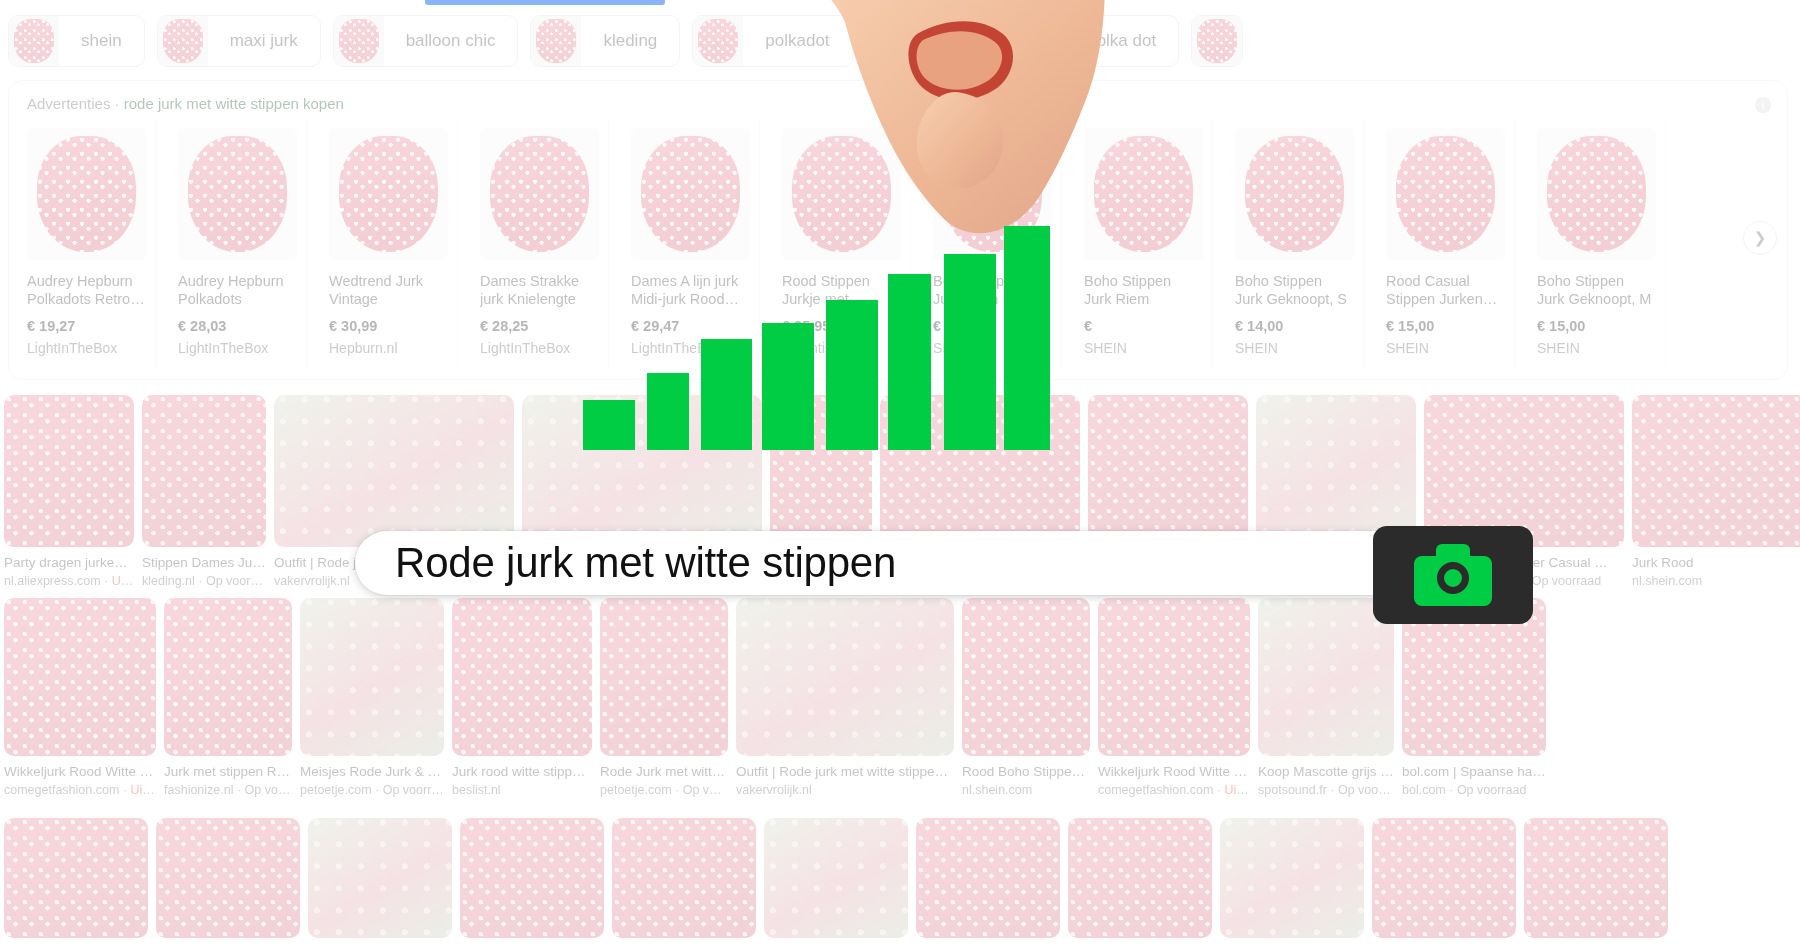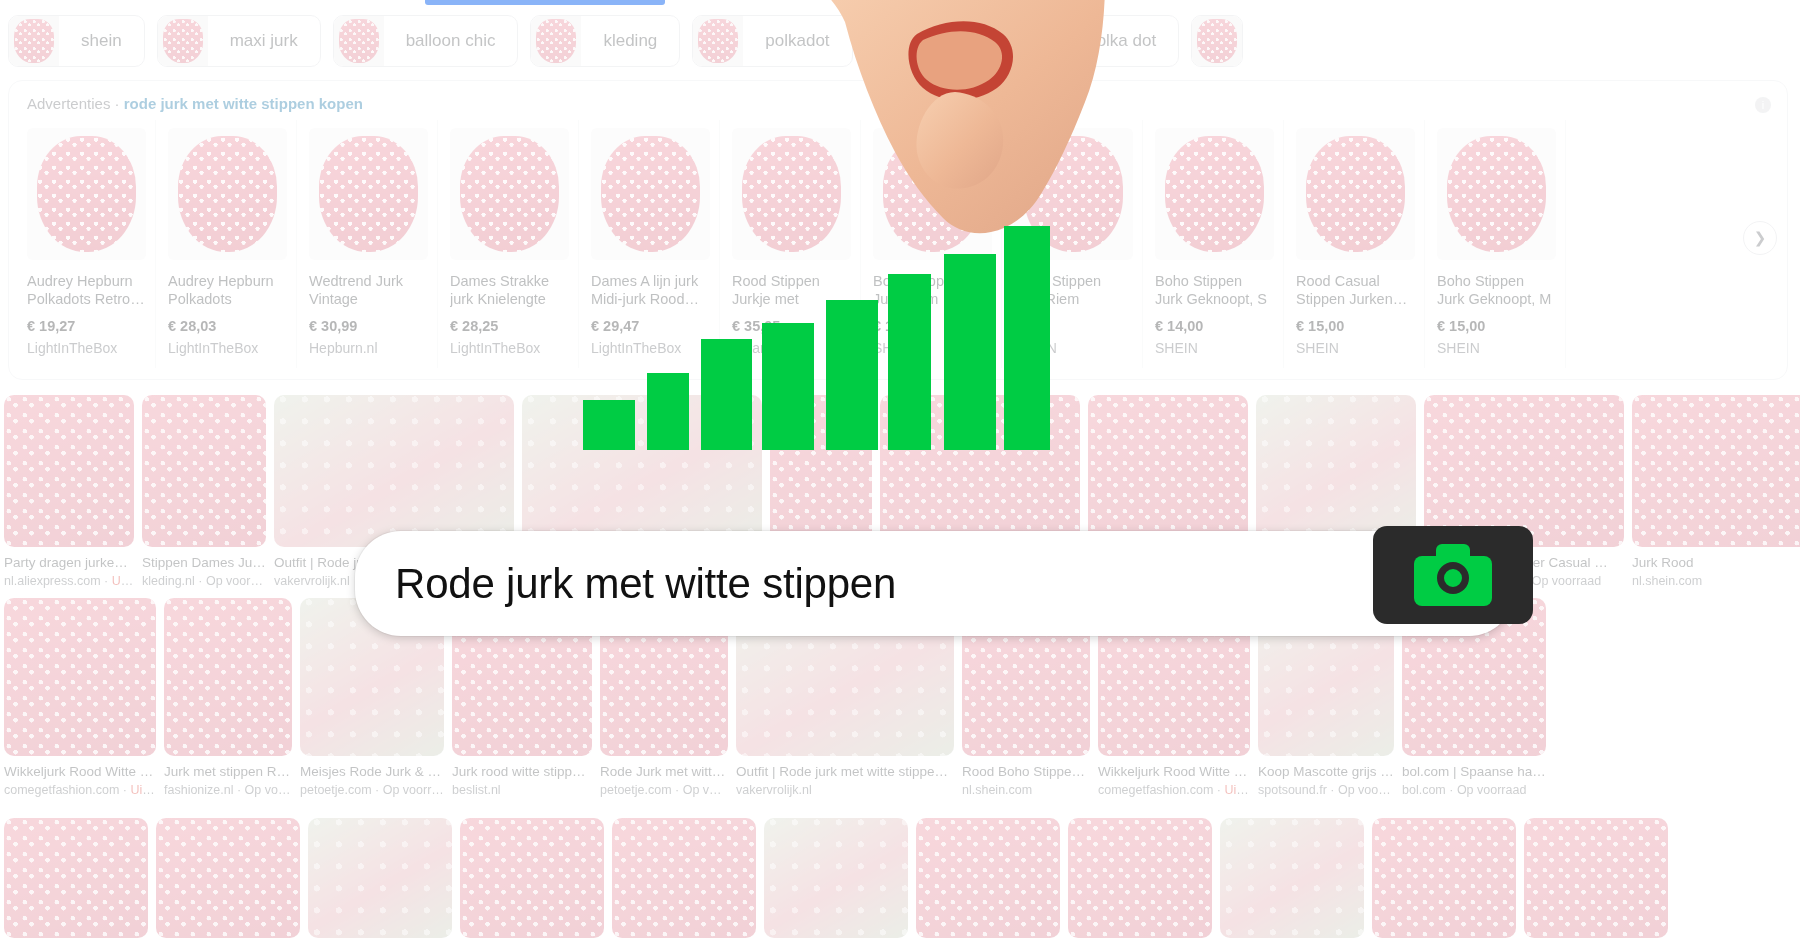--- a/index.html
+++ b/index.html
@@ -47,7 +47,7 @@
     opacity:.32; overflow:hidden;
   }
   .ads-header { padding:14px 18px 8px 18px; font-size:15px; color:#5f6368; }
-  .ads-header .hl { color:#0369a1; font-weight:bold; }
+  .ads-header .hl { color:#14532d; font-weight:normal; }
   .ads-info {
     position:absolute; right:16px; top:16px; width:16px; height:16px; border-radius:50%;
     background:#dadce0; color:#fff; font-size:11px; line-height:16px; text-align:center;

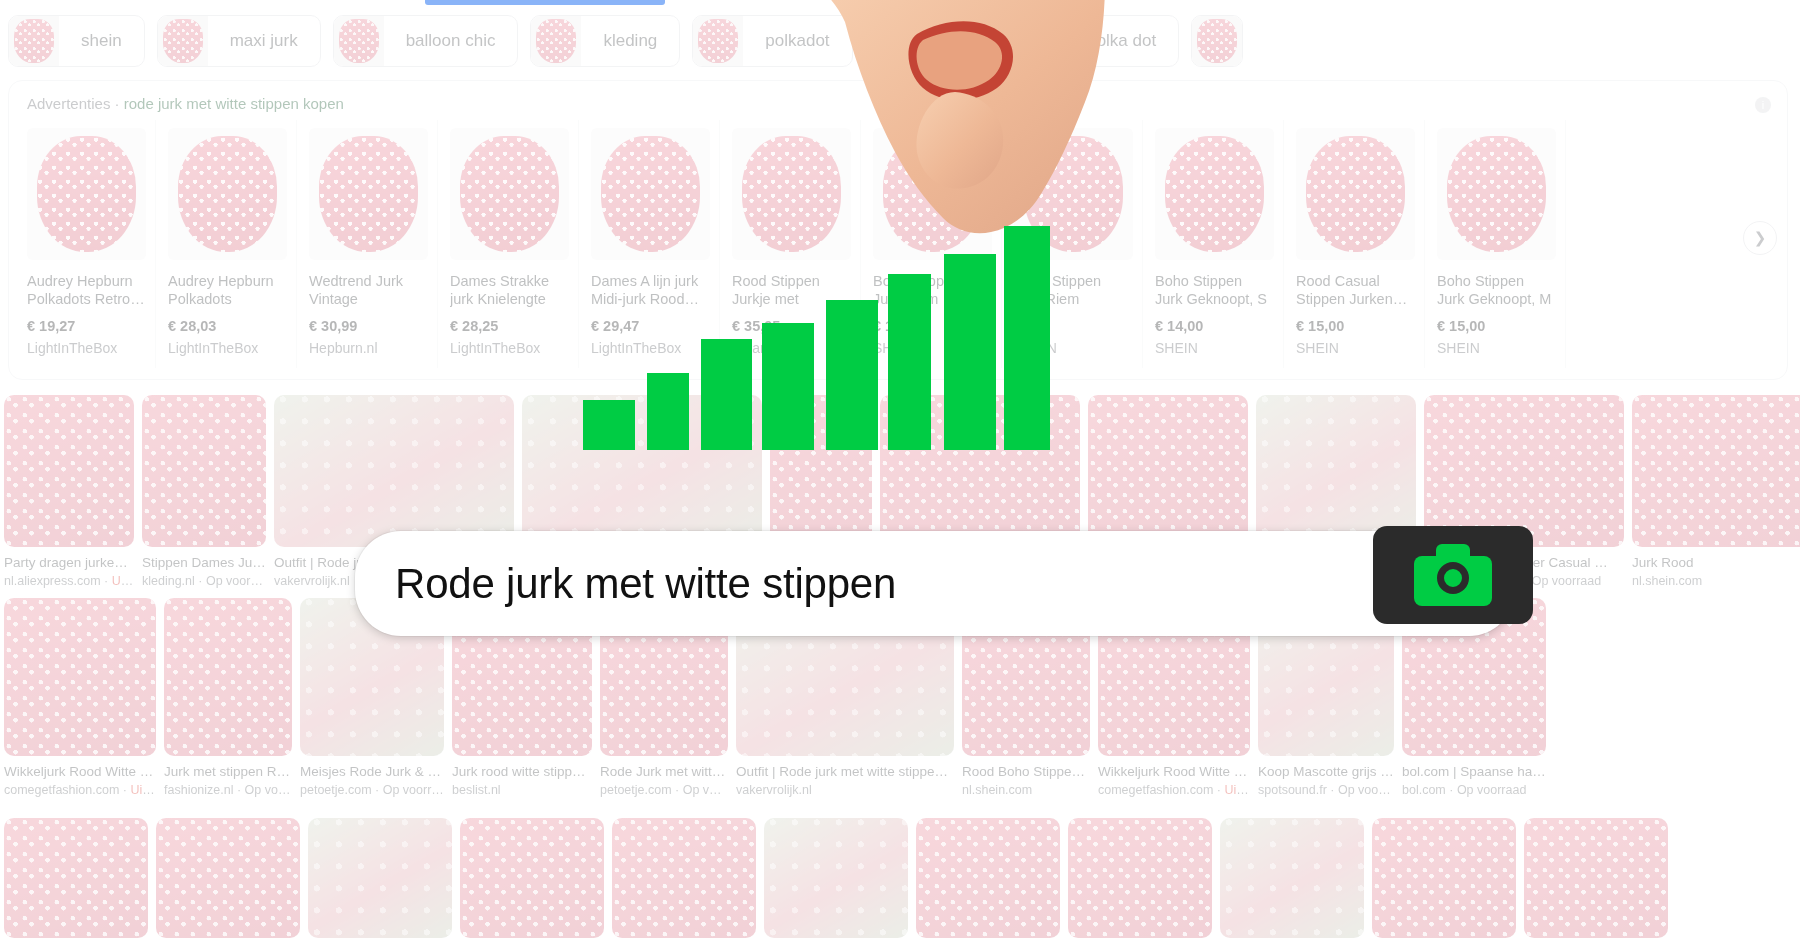--- a/index.html
+++ b/index.html
@@ -52,7 +52,7 @@
     position:absolute; right:16px; top:16px; width:16px; height:16px; border-radius:50%;
     background:#dadce0; color:#fff; font-size:11px; line-height:16px; text-align:center;
   }
-  .ads-track { display:flex; gap:2px; padding:0 8px; }
+  .ads-track { display:flex; gap:12px; padding:0 8px; }
   .ad-card {
     flex:0 0 139px; padding:8px 10px 12px 10px; border-right:1px solid #f1f3f4;
     min-width:0;

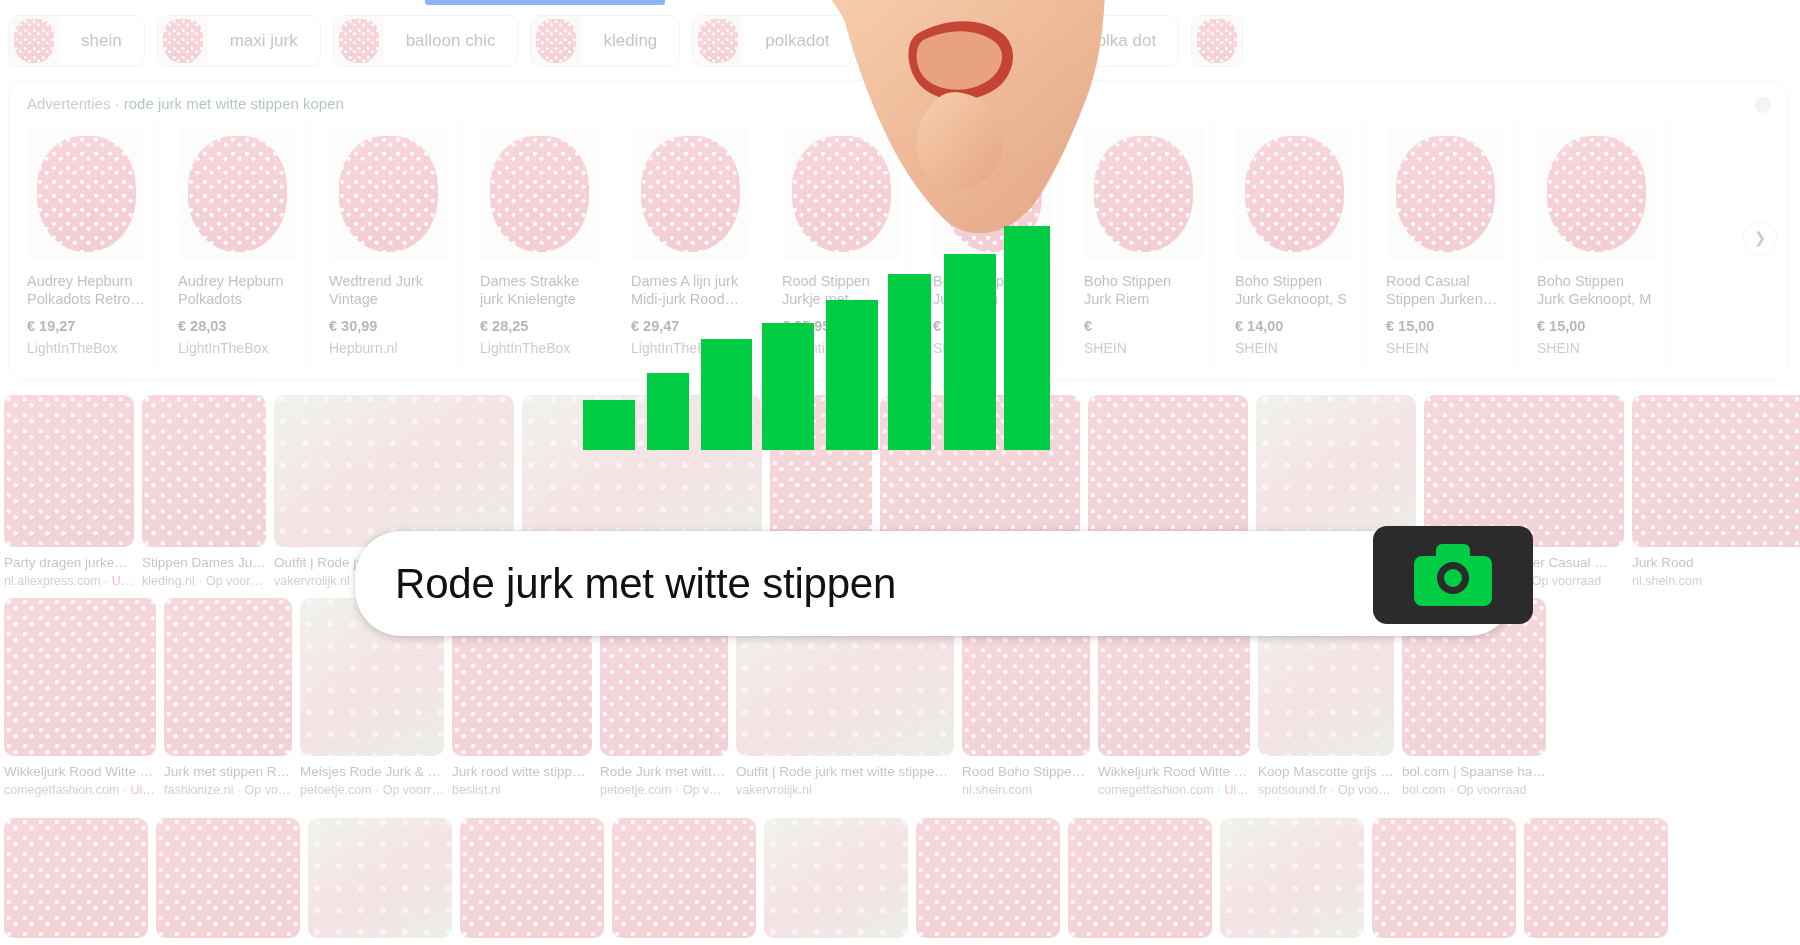--- a/index.html
+++ b/index.html
@@ -127,7 +127,7 @@
 
   
   .search-pill {
-    position:absolute; left:355px; top:531px; width:1160px; height:105px;
+    position:absolute; left:355px; top:531px; width:1160px; height:64px;
     background:#ffffff; border-radius:46px;
     box-shadow:0 2px 10px rgba(0,0,0,.18), 0 0 0 1px rgba(0,0,0,.04);
     display:flex; align-items:center; padding:0 0 0 40px;

